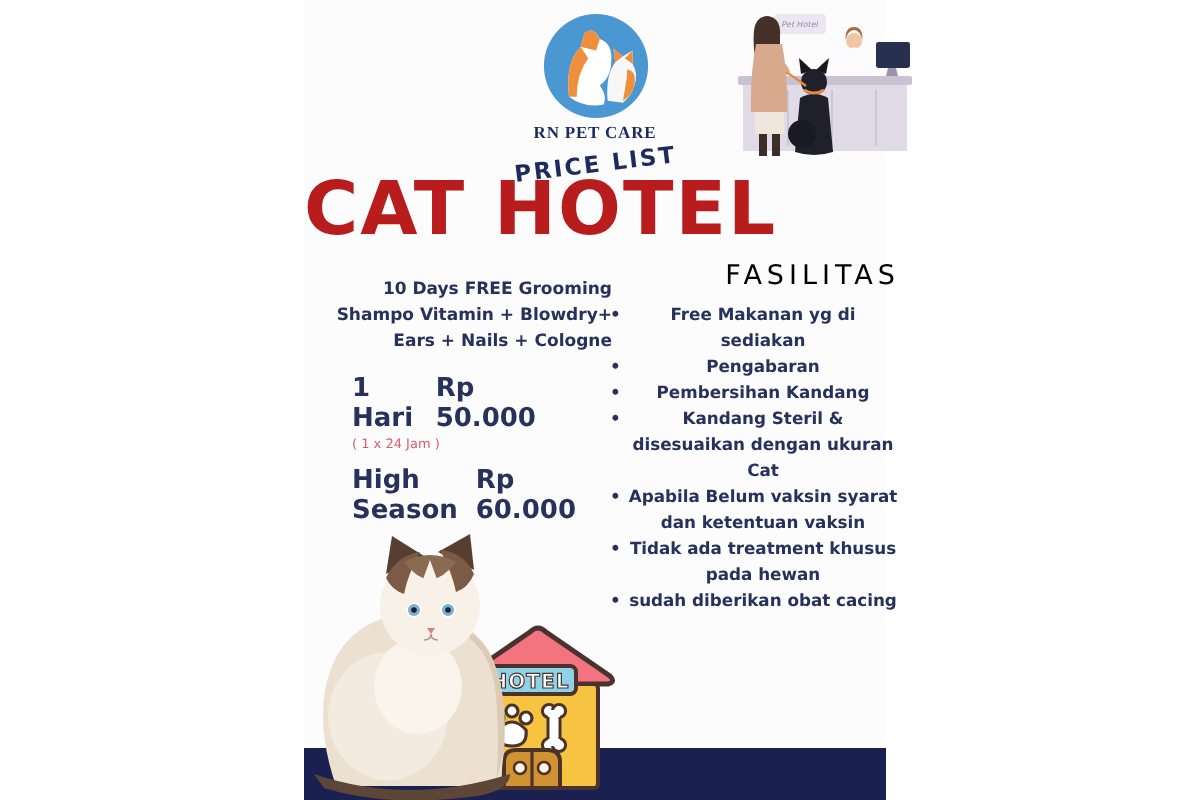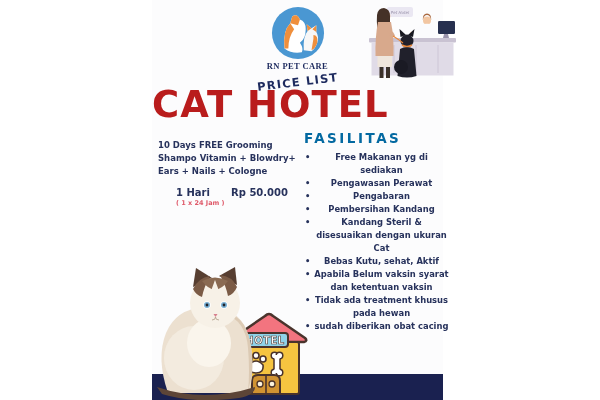--- a/index.html
+++ b/index.html
@@ -28,7 +28,7 @@
 
   
   .left-col { position:absolute; left:6px; top:139px; width:148px; }
-  .promo { margin:0; text-align:left; font-size:8.5px; font-weight:bold; color:#27325c; line-height:13px; }
+  .promo { margin:0; text-align:right; font-size:8.5px; font-weight:bold; color:#27325c; line-height:13px; }
   .promo span { display:block; }
   .price-row { display:flex; justify-content:space-between; margin:9px 18px 0 18px;
                font-size:10px; font-weight:bold; color:#27325c; }

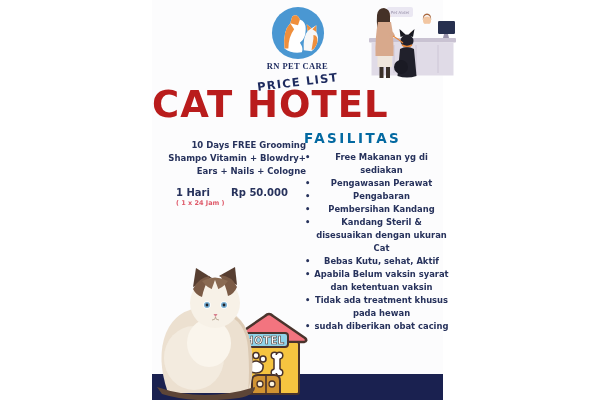--- a/index.html
+++ b/index.html
@@ -37,8 +37,8 @@
 
   
   .right-col { position:absolute; left:152px; top:130px; width:146px; }
-  .list-heading { margin:0 0 5px; text-align:left; font-size:13.5px; font-weight:bold;
-                  color:#0369a1; letter-spacing:2.5px; }
+  .list-heading { margin:0 0 5px; text-align:right; font-size:13.5px; font-weight:normal;
+                  color:#000000; letter-spacing:2.5px; }
   .list-heading.syarat { margin-top:9px; font-size:14.5px; letter-spacing:3px; }
   ul.bullets { list-style:none; margin:0; padding:0; font-size:8.4px; font-weight:bold;
                color:#27325c; line-height:13px;text-align:center; }

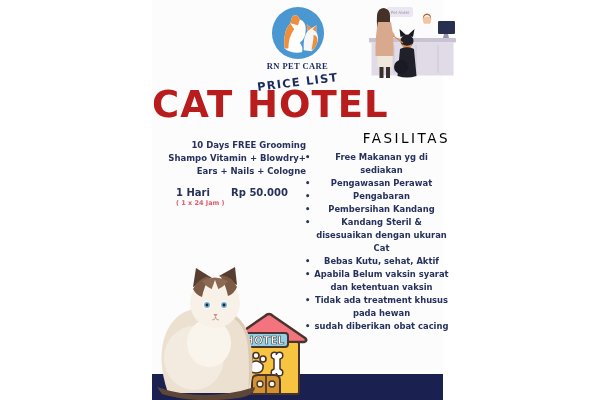--- a/index.html
+++ b/index.html
@@ -90,7 +90,6 @@
       <h2 class="list-heading">FASILITAS</h2>
       <ul class="bullets">
           <li>Free Makanan yg di sediakan</li>
-          <li>Pengawasan Perawat</li>
           <li>Pengabaran</li>
           <li>Pembersihan Kandang</li>
           <li>Kandang Steril &amp; disesuaikan dengan ukuran Cat</li>

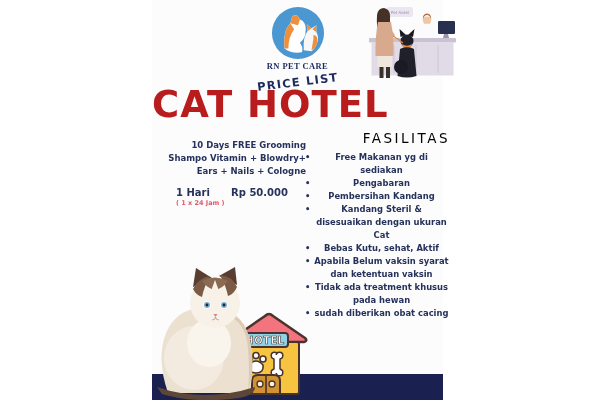--- a/index.html
+++ b/index.html
@@ -31,7 +31,7 @@
   .promo { margin:0; text-align:right; font-size:8.5px; font-weight:bold; color:#27325c; line-height:13px; }
   .promo span { display:block; }
   .price-row { display:flex; justify-content:space-between; margin:9px 18px 0 18px;
-               font-size:10px; font-weight:bold; color:#27325c; }
+               font-size:13px; font-weight:bold; color:#27325c; }
   .price-row.second { margin-top:7px; }
   .price-note { margin:1px 0 0 18px; font-size:6.5px; font-weight:bold; color:#df5b6b; }
 

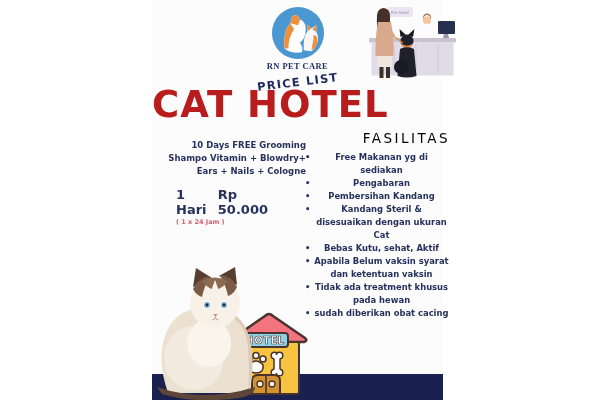--- a/index.html
+++ b/index.html
@@ -33,7 +33,7 @@
   .price-row { display:flex; justify-content:space-between; margin:9px 18px 0 18px;
                font-size:13px; font-weight:bold; color:#27325c; }
   .price-row.second { margin-top:7px; }
-  .price-note { margin:1px 0 0 18px; font-size:6.5px; font-weight:bold; color:#df5b6b; }
+  .price-note { margin:1px 0 0 18px; font-size:6.5px; font-weight:normal; color:#df5b6b; }
 
   
   .right-col { position:absolute; left:152px; top:130px; width:146px; }

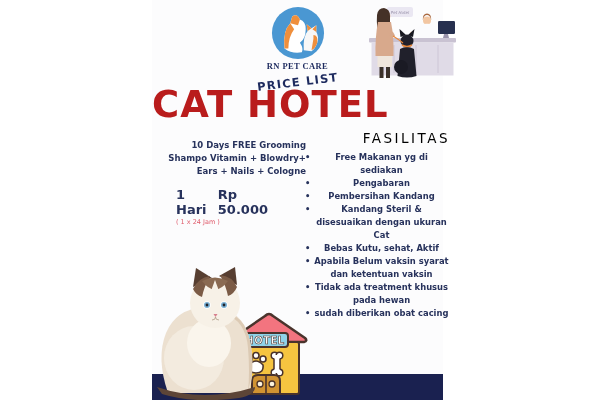--- a/index.html
+++ b/index.html
@@ -84,6 +84,10 @@
         <span>Rp 50.000</span>
       </div>
       <div class="price-note">( 1 x 24 Jam )</div>
+      <div class="price-row second">
+        <span>High Season</span>
+        <span>Rp 60.000</span>
+      </div>
     </div>
 
     <div class="right-col">

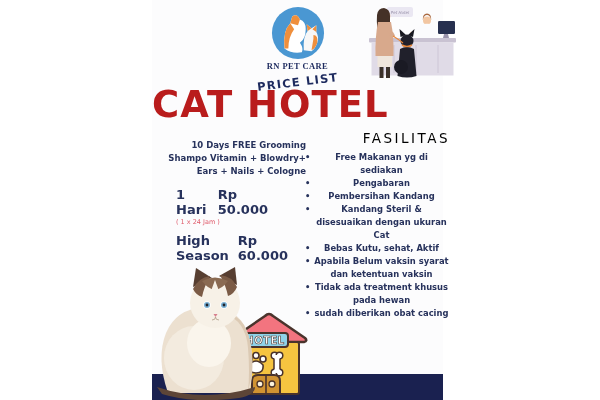--- a/index.html
+++ b/index.html
@@ -99,7 +99,6 @@
           <li>Kandang Steril &amp; disesuaikan dengan ukuran Cat</li>
         </ul>
       <ul class="bullets">
-          <li>Bebas Kutu, sehat, Aktif</li>
           <li>Apabila Belum vaksin syarat dan ketentuan vaksin</li>
           <li>Tidak ada treatment khusus pada hewan</li>
           <li>sudah diberikan obat cacing</li>

